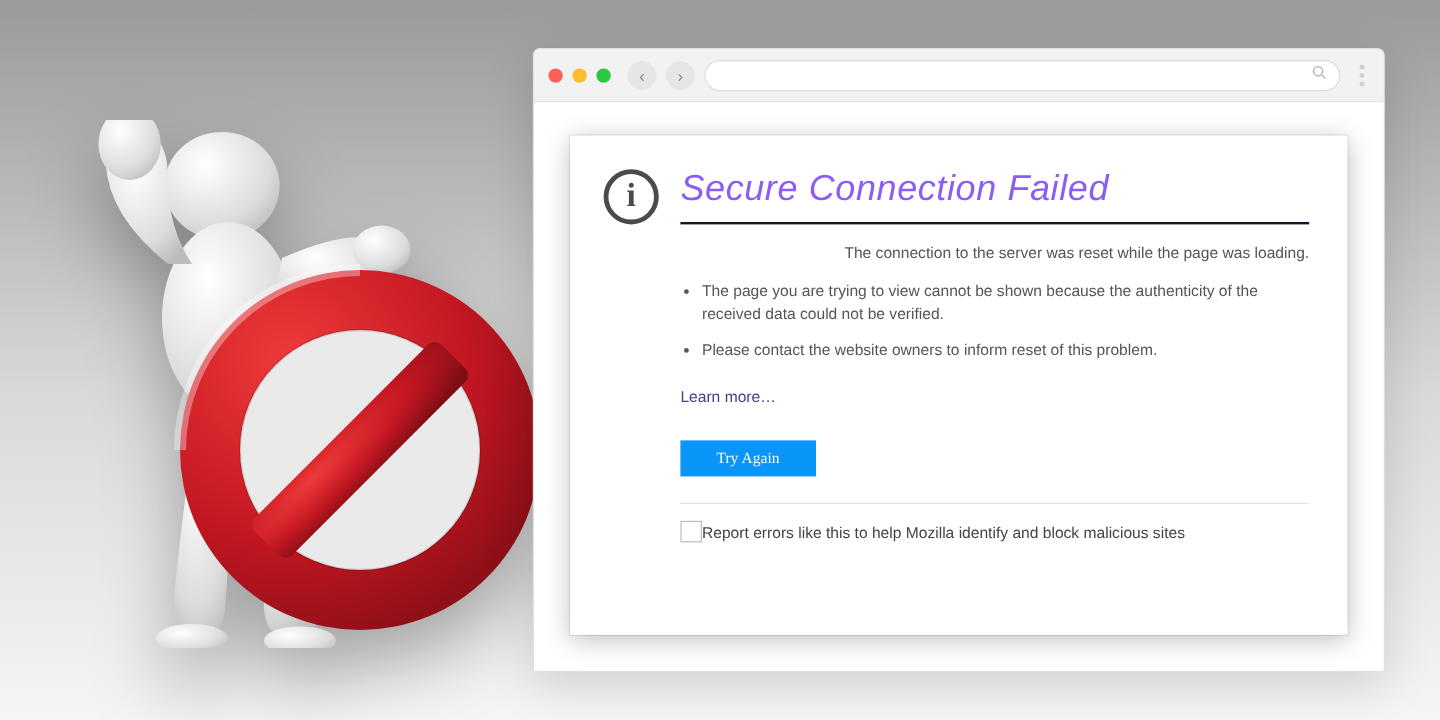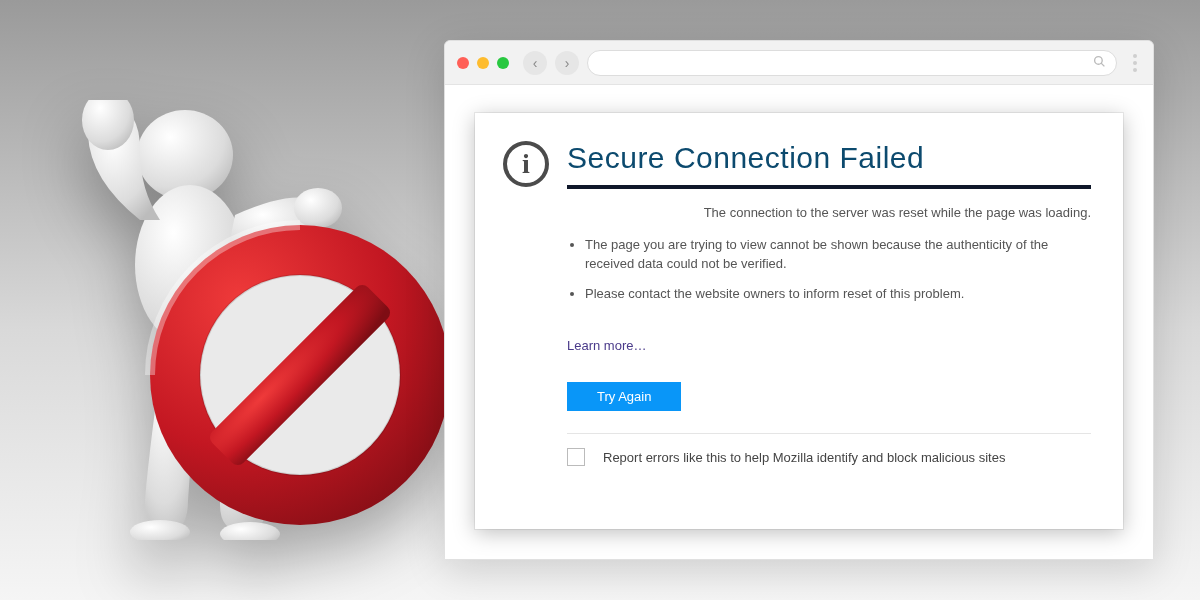--- a/index.html
+++ b/index.html
@@ -55,7 +55,7 @@
     flex-shrink: 0;
   }
   .hdr-text { flex: 1; }
-  .title { font-size: 30px; font-weight: 300; color: #0c4a6e; letter-spacing: .5px; padding-bottom: 10px; border-bottom: 4px solid #0f172a;}
+  .title { font-size: 30px; font-weight: 300; color: #8b5cf6; letter-spacing: .5px; padding-bottom: 10px; border-bottom: 2px solid #0f172a; font-style: italic;}
   .body { margin-left: 64px; margin-top: 14px; color: #555; font-size: 13px; line-height: 1.5; }
   .lead { margin-bottom: 12px; text-align: right; }
   .bullets { list-style: disc; padding-left: 18px; }

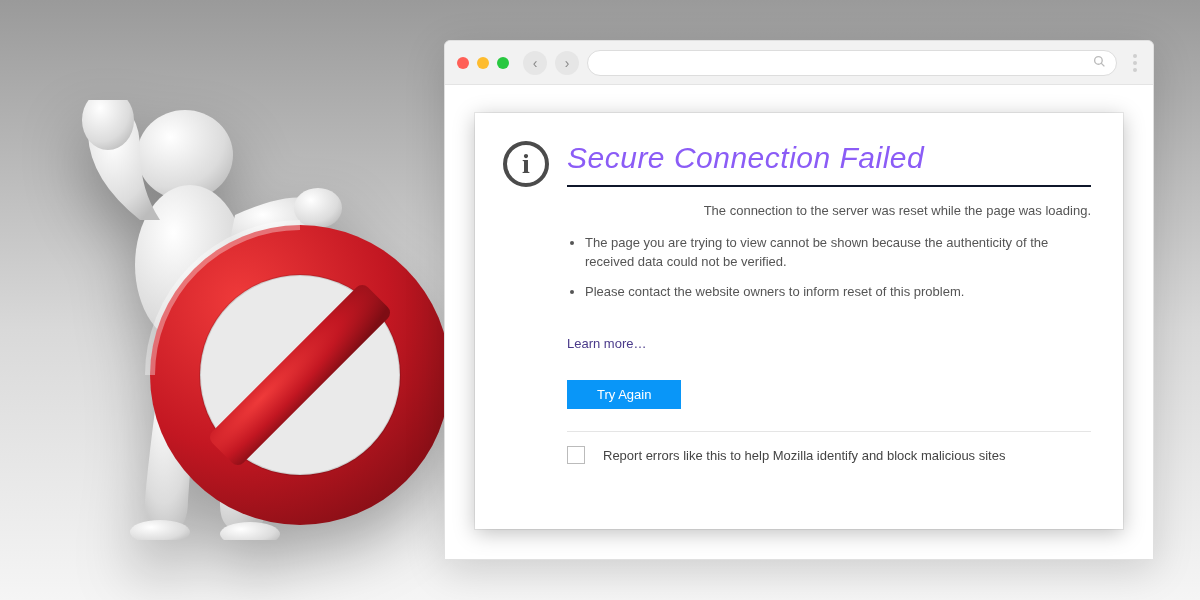--- a/index.html
+++ b/index.html
@@ -60,7 +60,7 @@
   .lead { margin-bottom: 12px; text-align: right; }
   .bullets { list-style: disc; padding-left: 18px; }
   .bullets li { margin-bottom: 10px; }
-  .learn { color: #4a3a8a; margin-top: 23px; cursor: pointer; display: inline-block;}
+  .learn { color: #4a3a8a; margin-top: 10px; cursor: pointer; display: inline-block;}
   .try {
     margin-top: 26px; background: #0996f8; color: #fff; border: none;
     padding: 7px 30px; font-size: 13px; cursor: pointer;

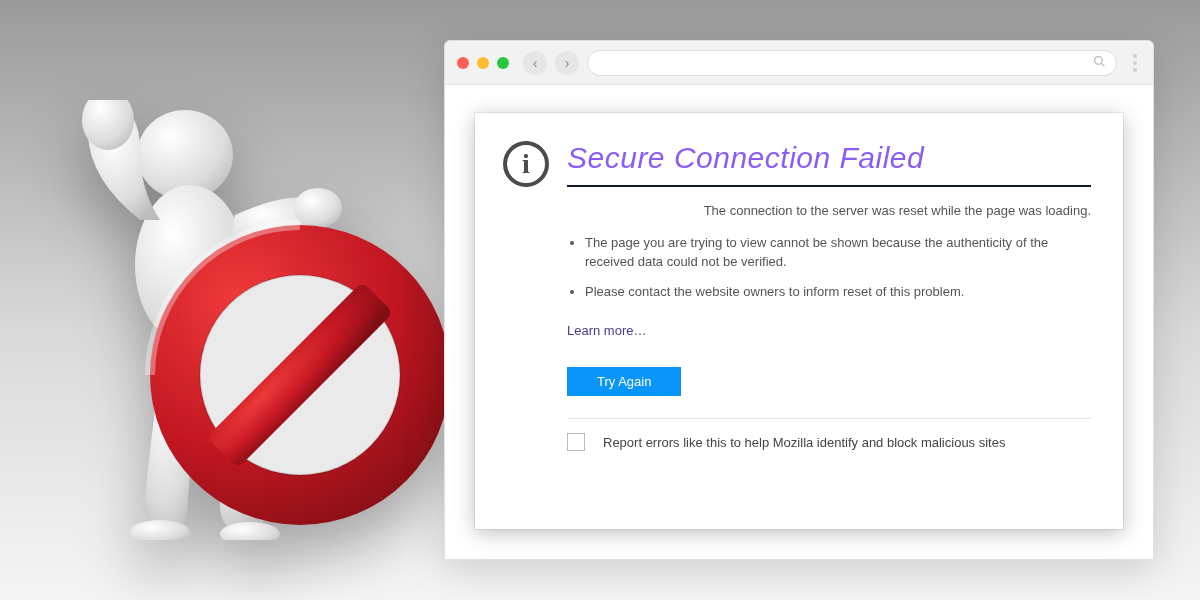--- a/index.html
+++ b/index.html
@@ -63,7 +63,7 @@
   .learn { color: #4a3a8a; margin-top: 10px; cursor: pointer; display: inline-block;}
   .try {
     margin-top: 26px; background: #0996f8; color: #fff; border: none;
-    padding: 7px 30px; font-size: 13px; cursor: pointer;
+    padding: 7px 30px; font-size: 13px; cursor: pointer; font-family: Liberation Serif, serif;
   }
   .divider { border: none; border-top: 1px solid #e5e5e5; margin: 22px 0 14px 0; }
   .report { display: flex; align-items: center; gap: 18px; font-size: 13px; color: #444; }

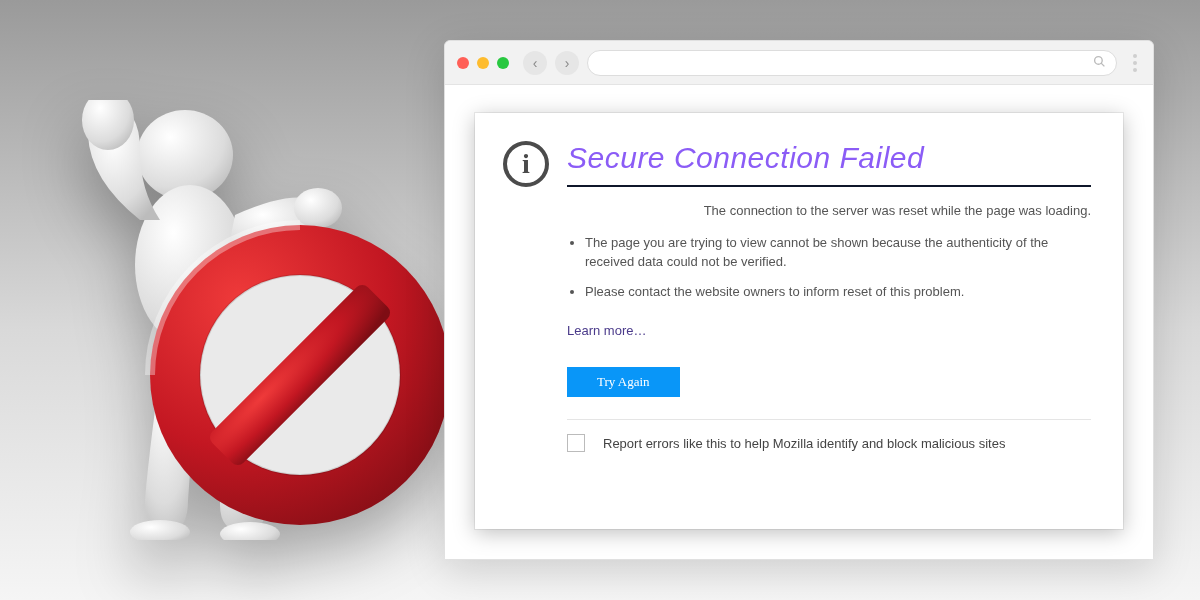--- a/index.html
+++ b/index.html
@@ -66,7 +66,7 @@
     padding: 7px 30px; font-size: 13px; cursor: pointer; font-family: Liberation Serif, serif;
   }
   .divider { border: none; border-top: 1px solid #e5e5e5; margin: 22px 0 14px 0; }
-  .report { display: flex; align-items: center; gap: 18px; font-size: 13px; color: #444; }
+  .report { display: flex; align-items: center; gap: 0; font-size: 13px; color: #444; }
   .cbx { width: 18px; height: 18px; border: 1px solid #bbb; background: #fff; cursor: pointer; }
 
 </style>

